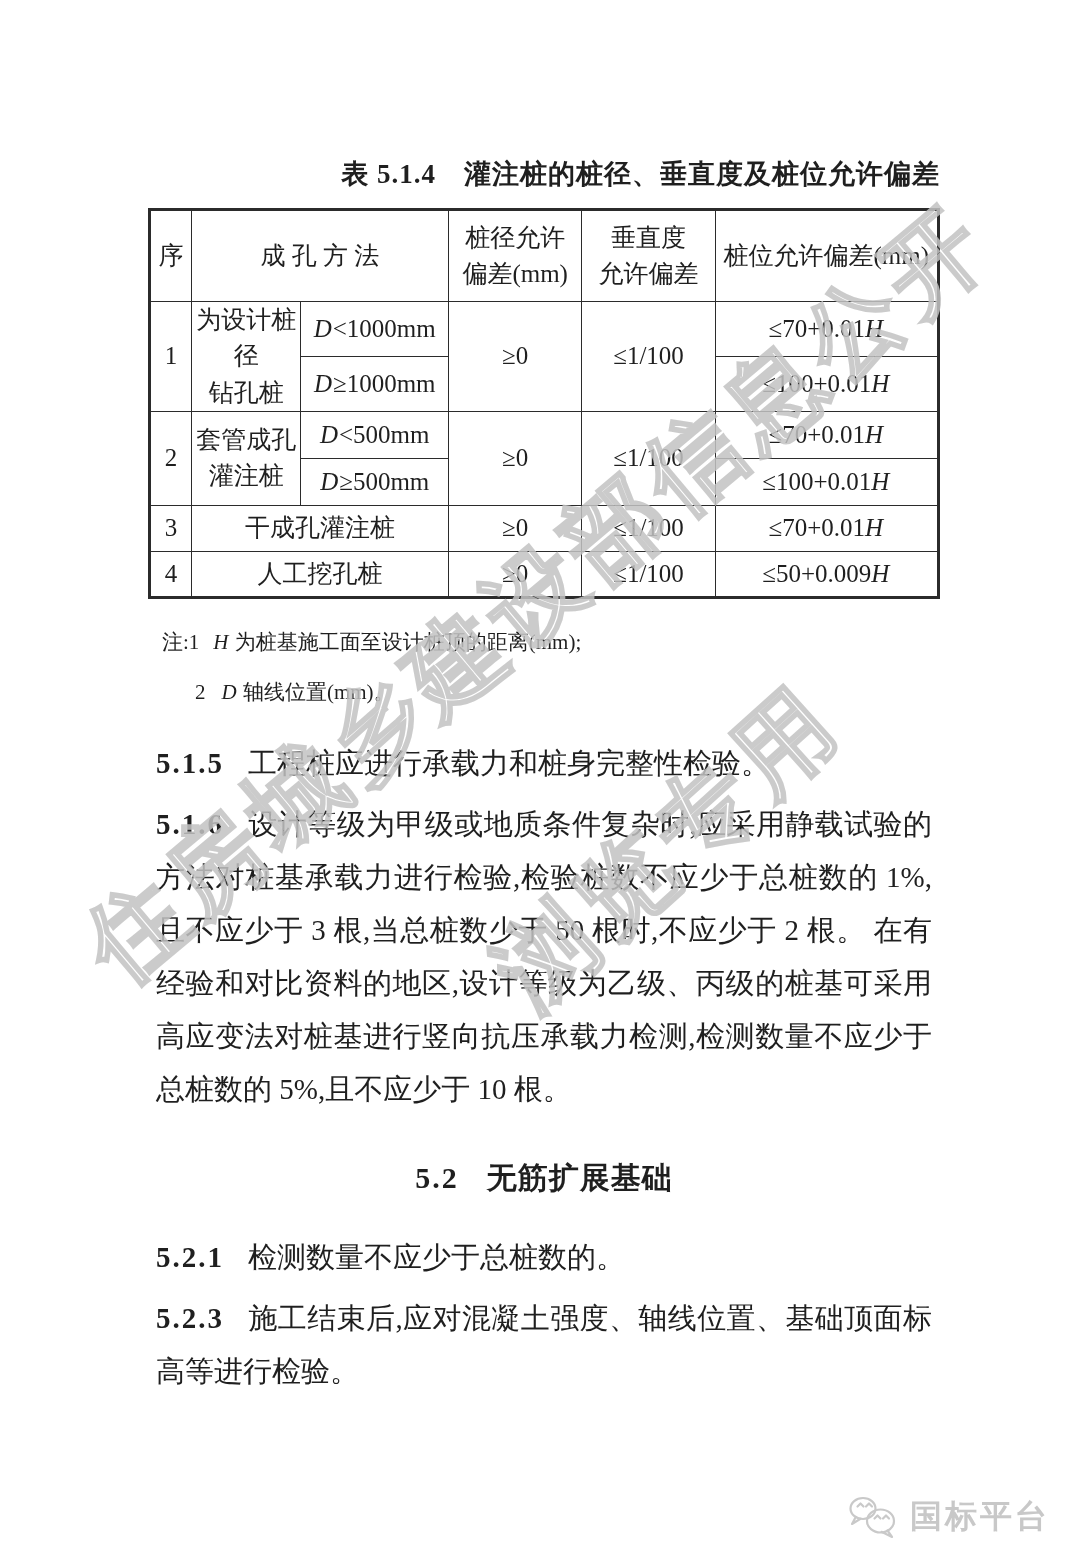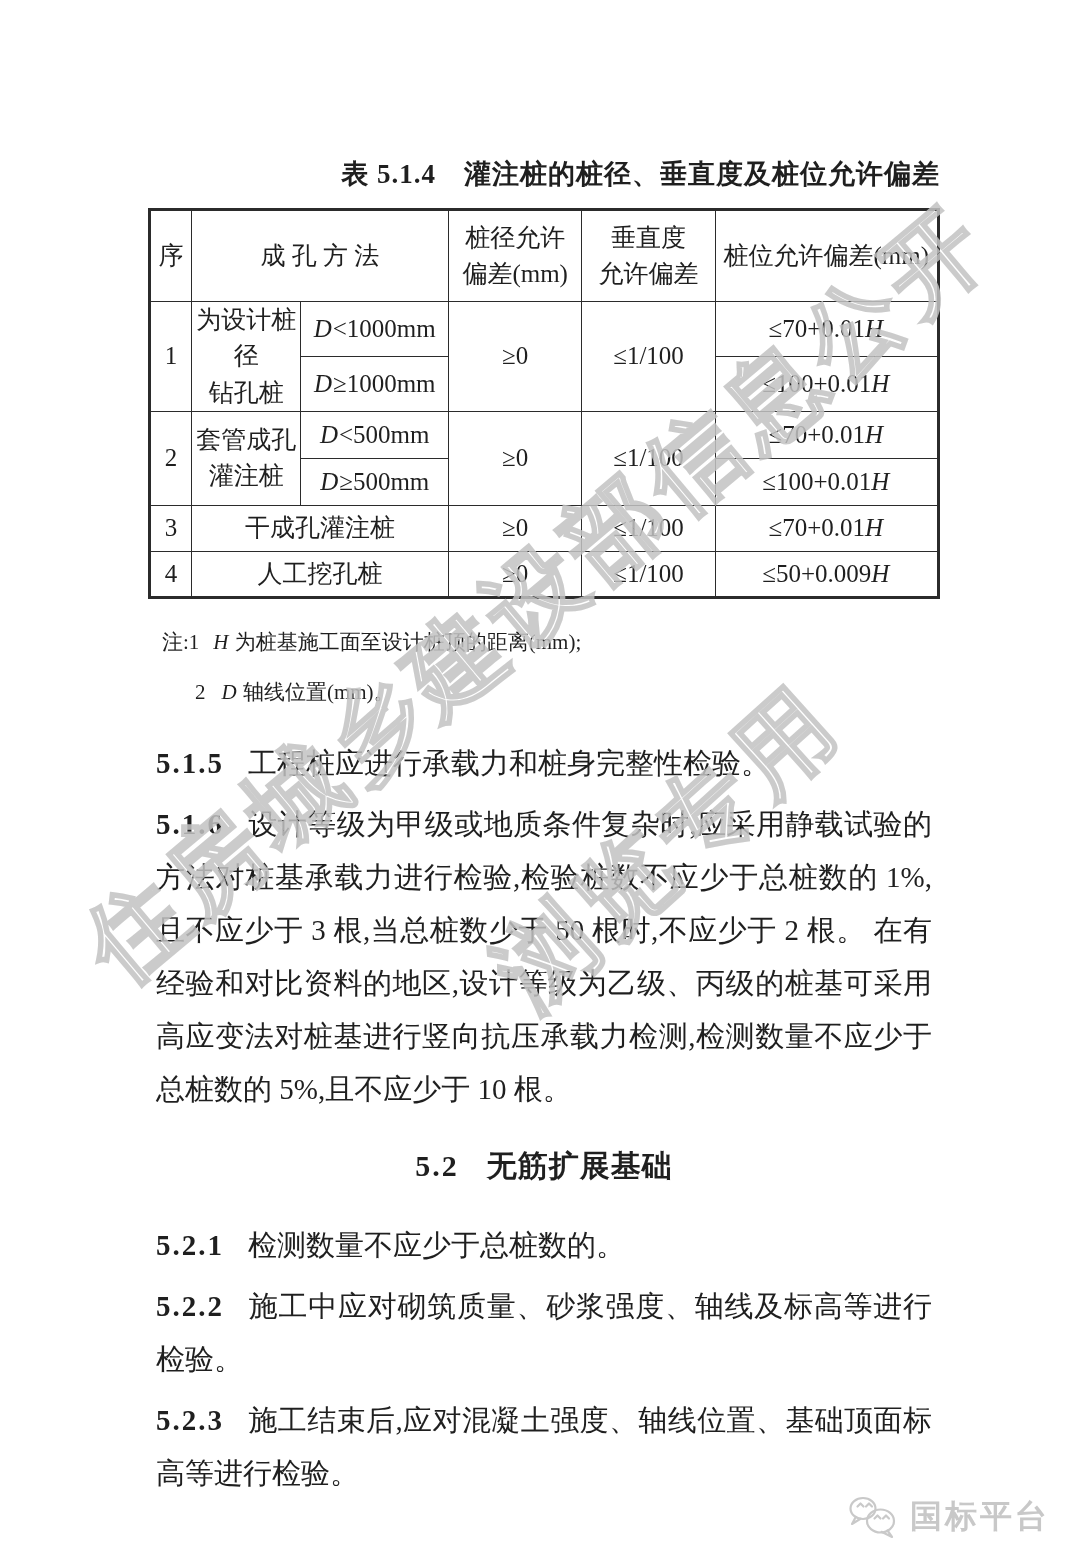--- a/index.html
+++ b/index.html
@@ -36,7 +36,7 @@
   .clause-first { margin-top:20px; }
 
   .section-heading { text-align:center; font-size:30px; font-weight:700;
-    margin:30px 0 32px 0; letter-spacing:1px; }
+    margin:42px 0 32px 0; letter-spacing:1px; }
   .section-heading .snum { margin-right:28px; letter-spacing:2px; }
 
   

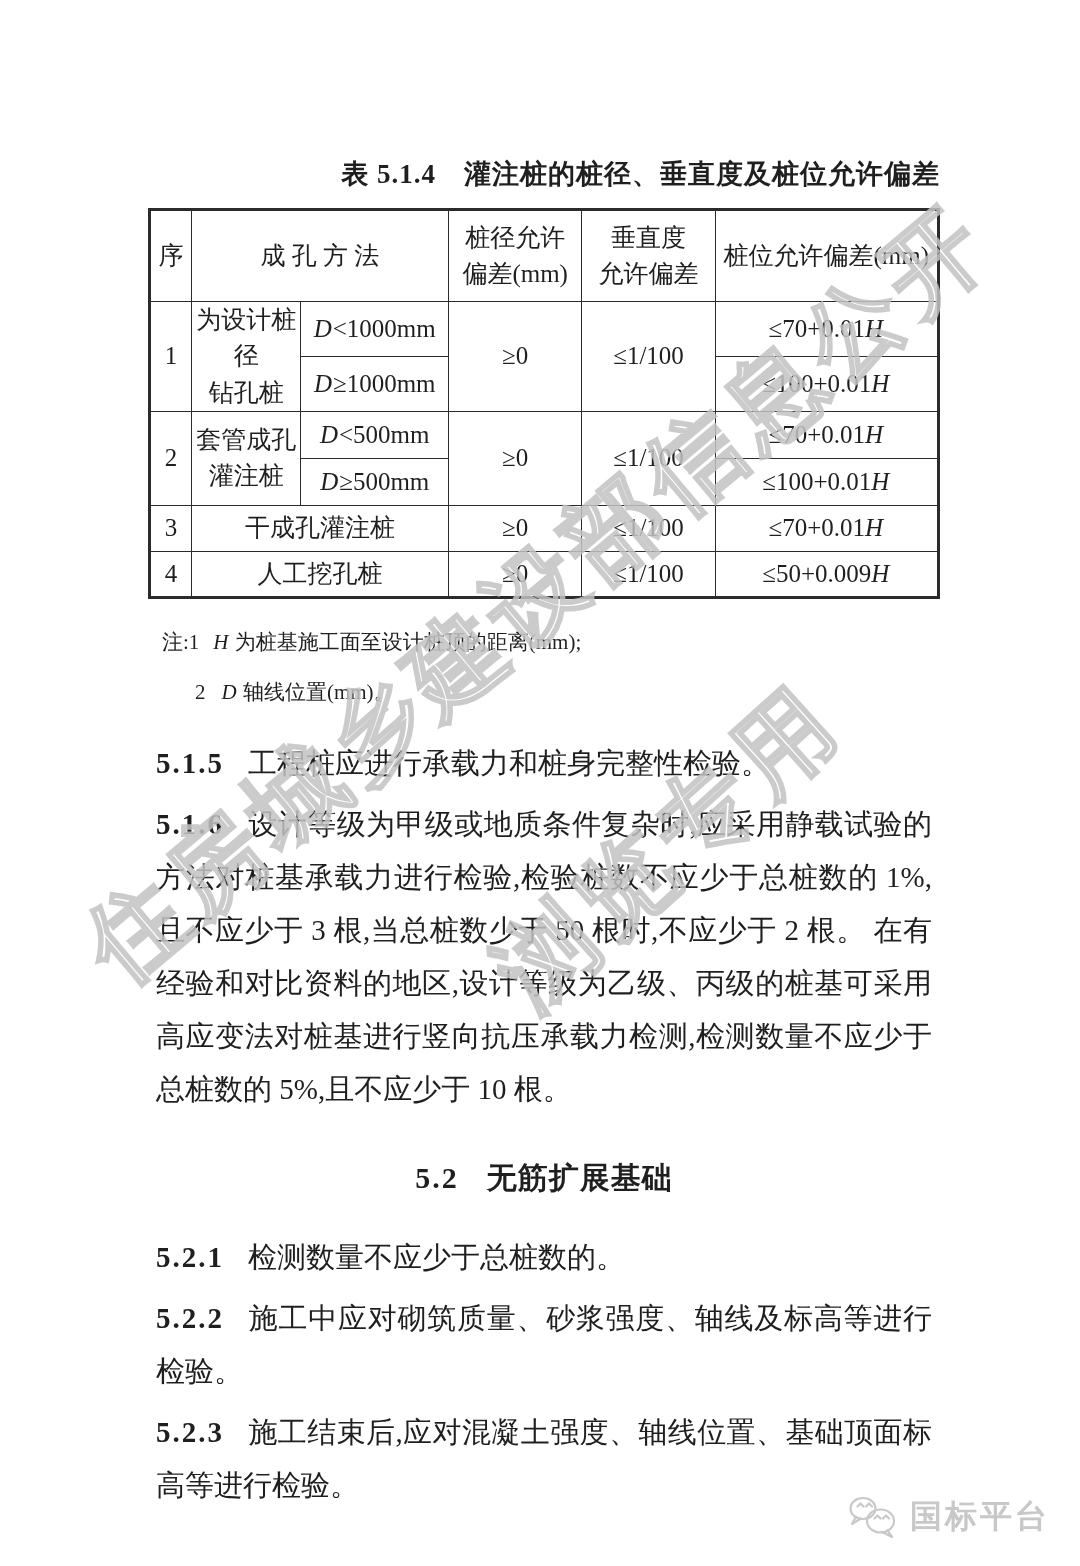--- a/index.html
+++ b/index.html
@@ -167,9 +167,6 @@
     <span class="cnum">5.2.1</span><span>检测数量不应少于总桩数的。</span>
   </p>
   <p class="clause">
-    <span class="cnum">5.2.2</span><span>施工中应对砌筑质量、砂浆强度、轴线及标高等进行检验。</span>
-  </p>
-  <p class="clause">
     <span class="cnum">5.2.3</span><span>施工结束后,应对混凝土强度、轴线位置、基础顶面标高等进行检验。</span>
   </p>
 

